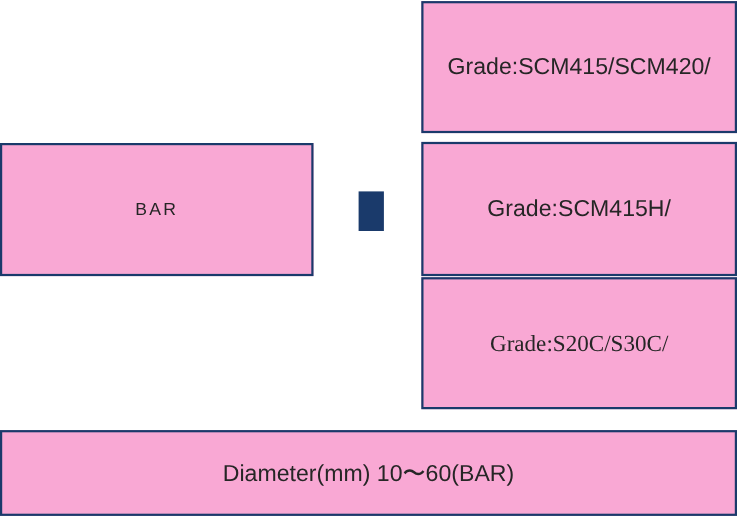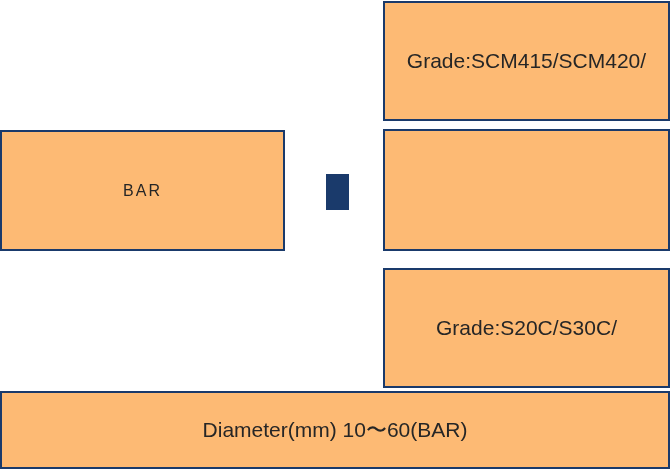--- a/index.html
+++ b/index.html
@@ -17,7 +17,7 @@
   }
   .box {
     position: absolute;
-    background: #fdba74;
+    background: #f9a8d4;
     border: 2px solid var(--border, #1a3a6b);
     box-sizing: border-box;
     display: flex;

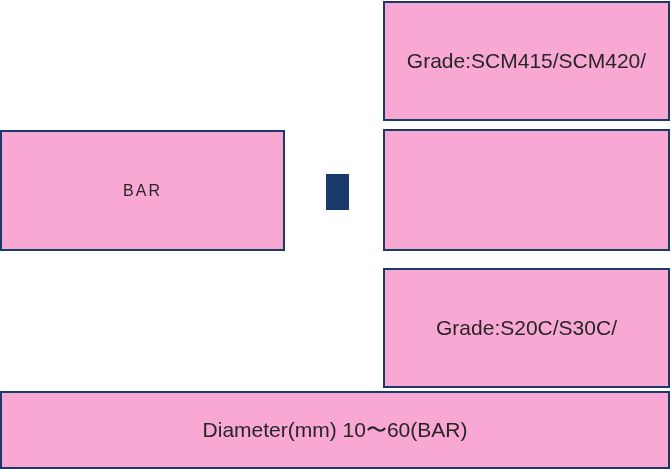--- a/index.html
+++ b/index.html
@@ -76,6 +76,7 @@
   </div>
 
   <div class="box grade-box grade-box-2">
+    <span class="line">Grade:SCM415H/</span>
   </div>
 
   <div class="box grade-box grade-box-3">

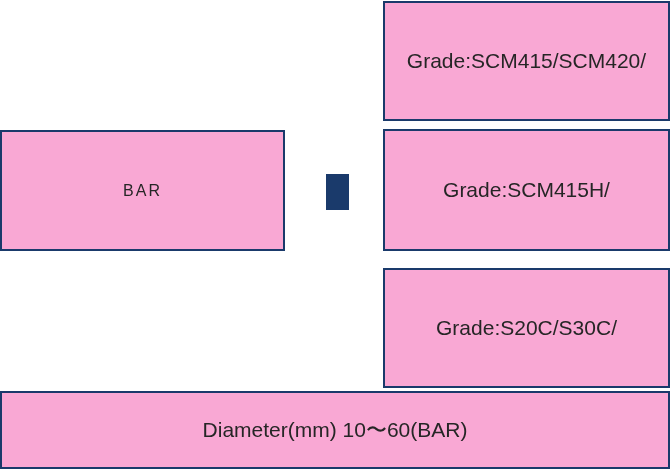--- a/index.html
+++ b/index.html
@@ -50,7 +50,7 @@
   }
   .grade-box-1 { top: 1px;   height: 120px; }
   .grade-box-2 { top: 129px; height: 122px; }
-  .grade-box-3 { top: 268px; height: 120px; }
+  .grade-box-3 { top: 252px; height: 120px; font-family: Liberation Serif, serif; }
   .diameter-box {
     left: 0;
     top: 391px;

